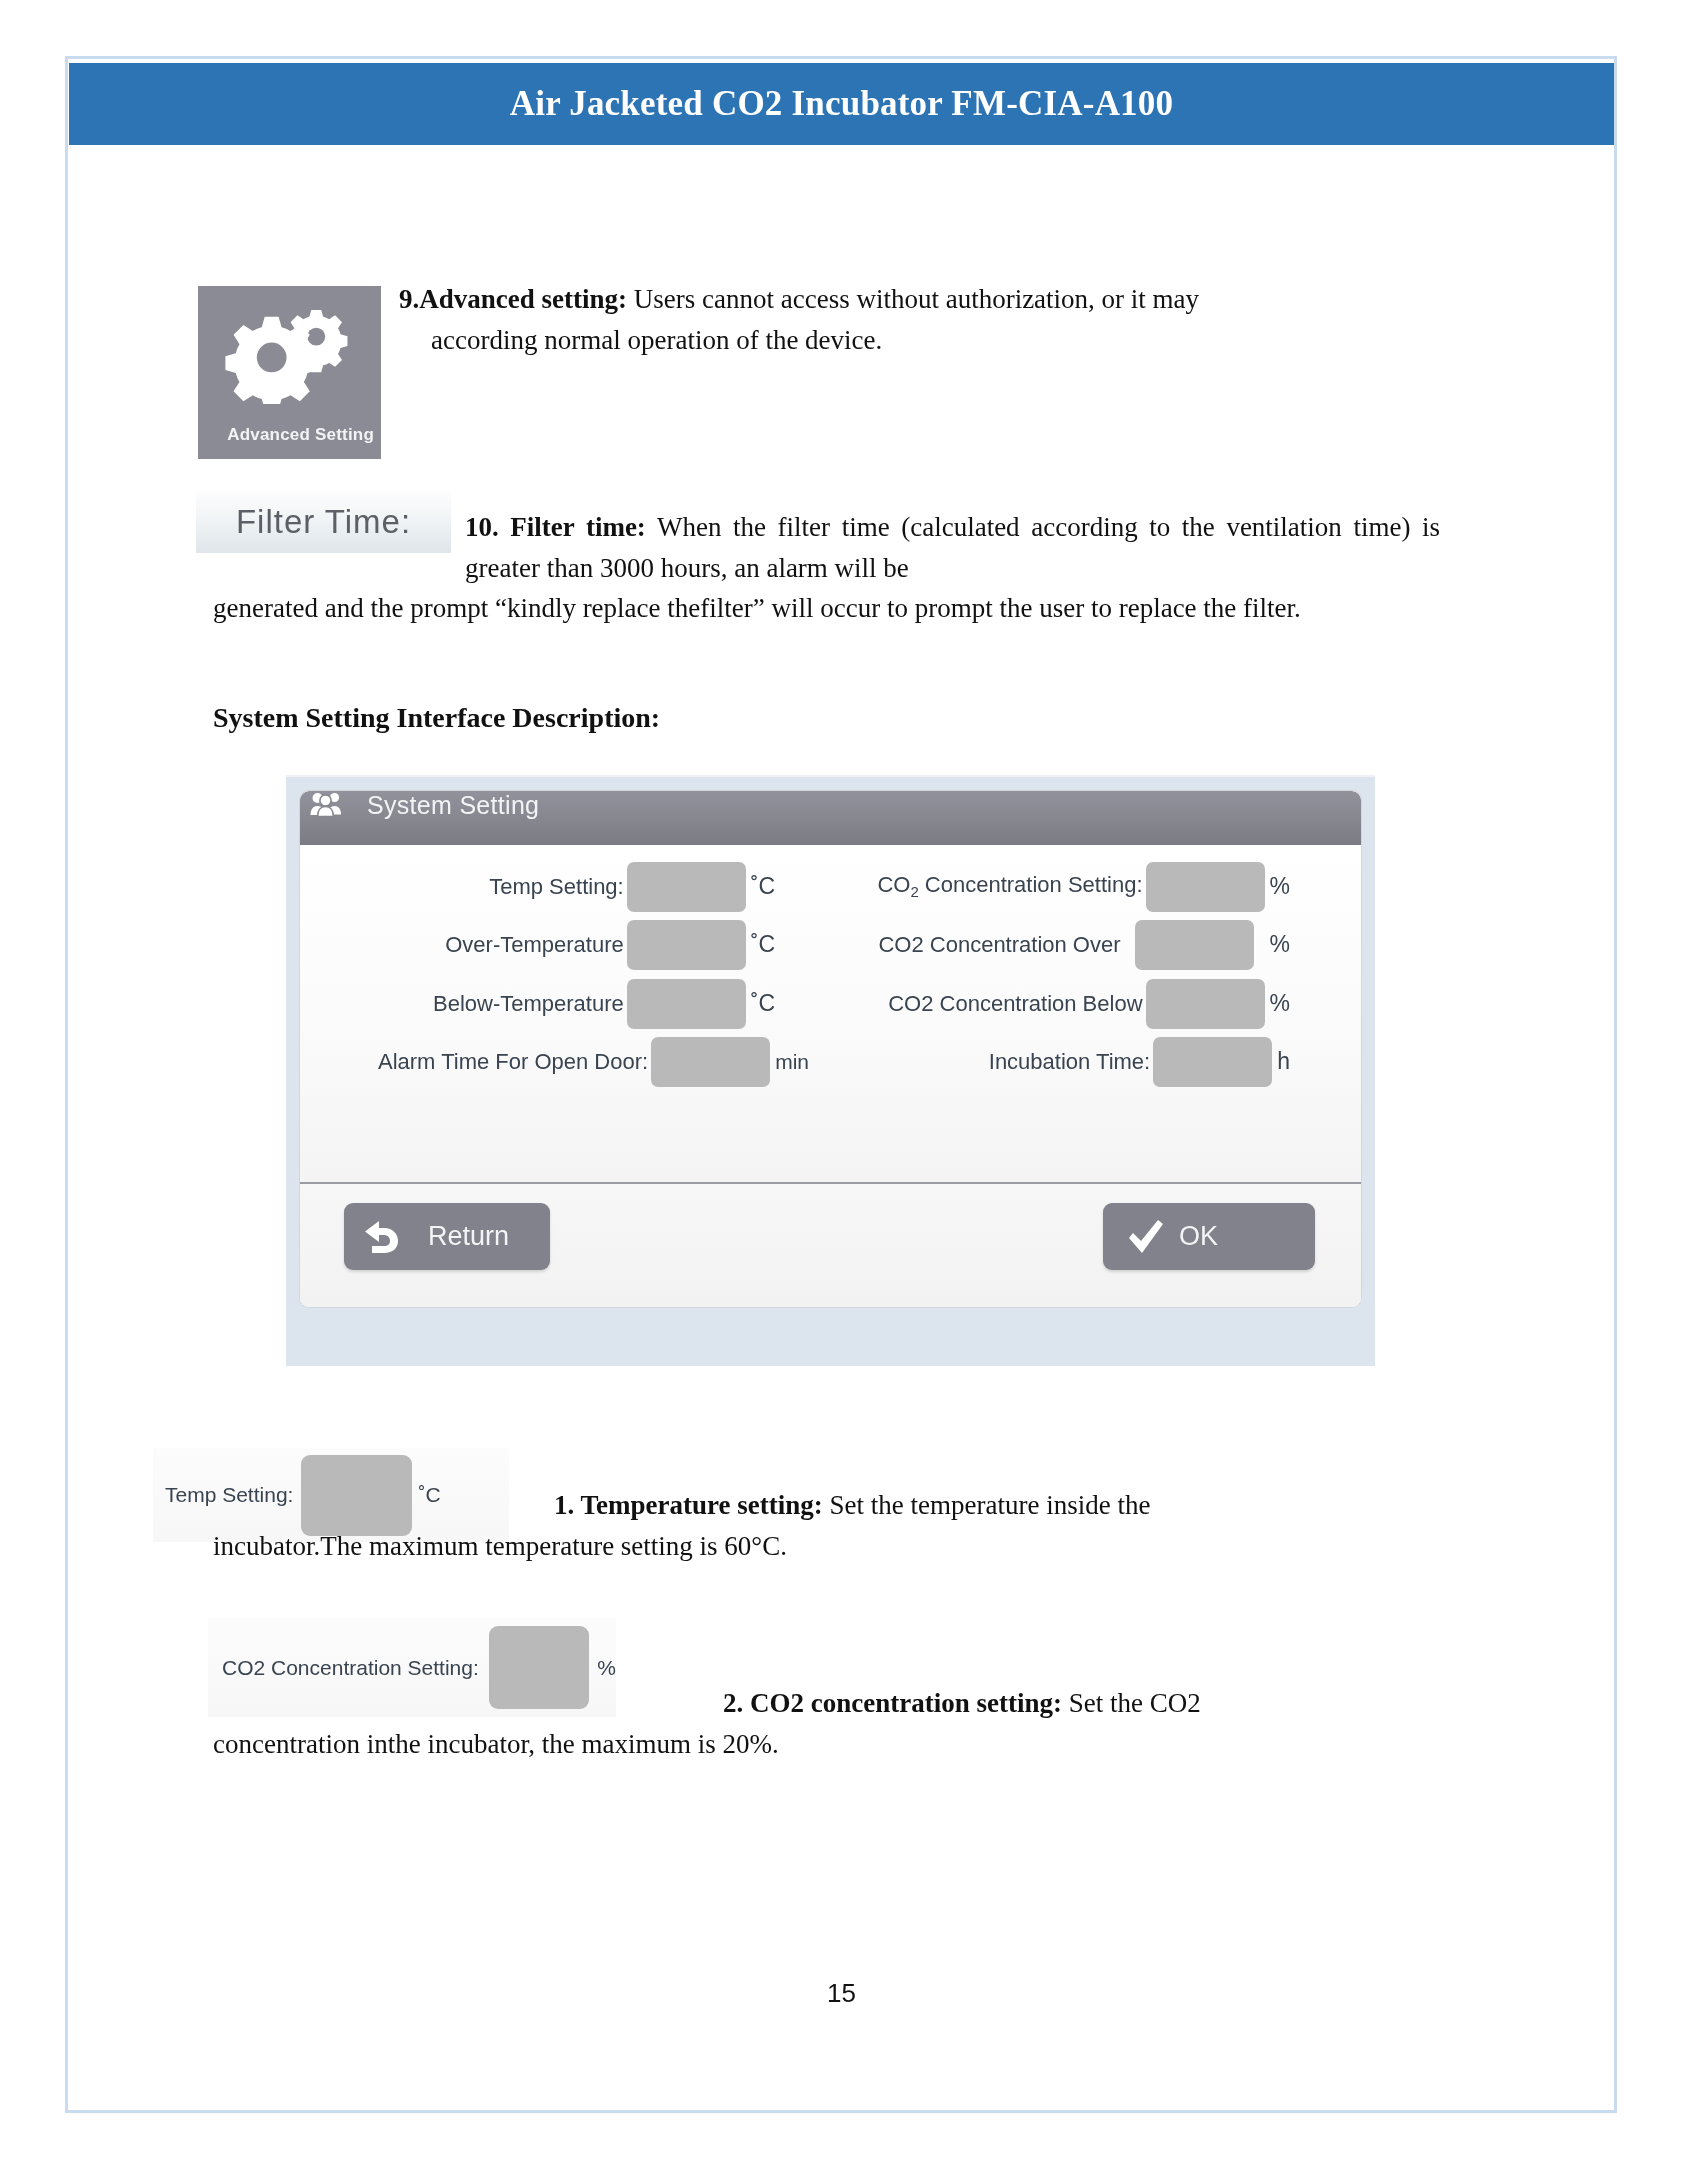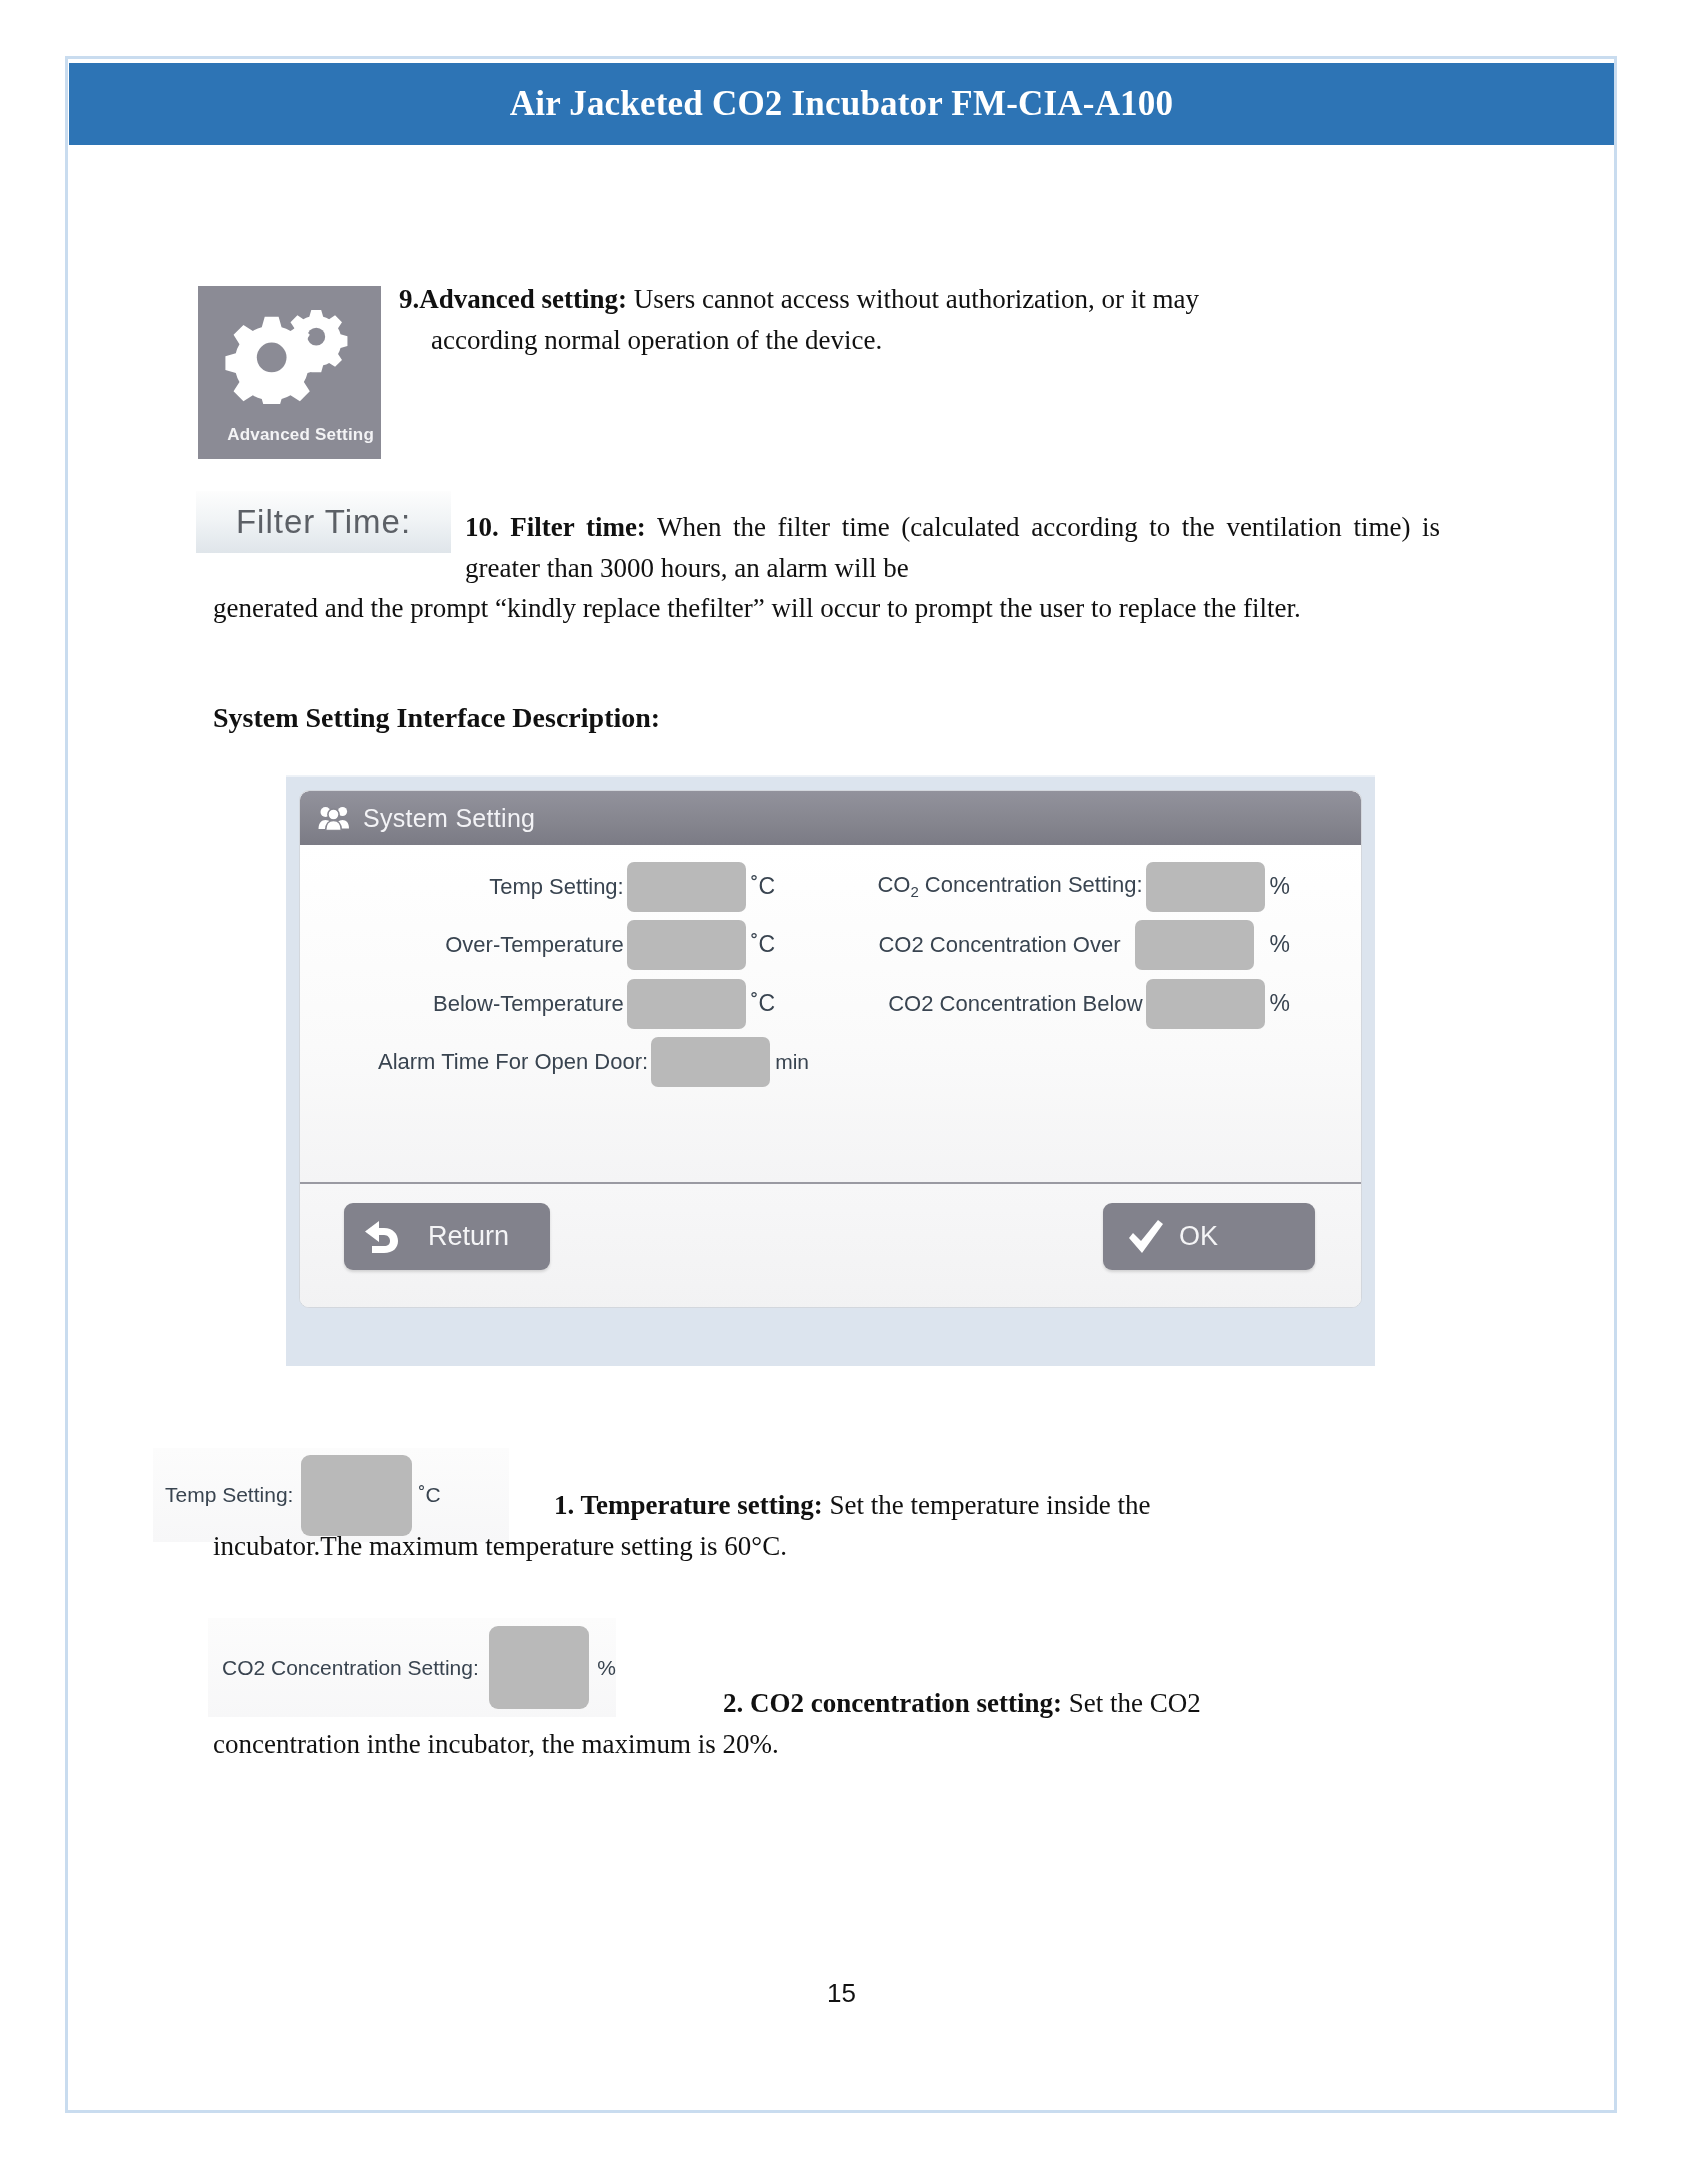--- a/index.html
+++ b/index.html
@@ -169,9 +169,9 @@
     background: linear-gradient(to bottom, #92929c 0%, #86868f 55%, #7b7b85 100%);
     border-radius: 9px 9px 0 0;
     display: flex;
-    align-items: center;
-    padding-left: 18px;
+    padding-left: 10px;
     box-sizing: border-box;
+    gap: 12px;
   }
   #dialog-title-text {
     color: #f3f3f6;

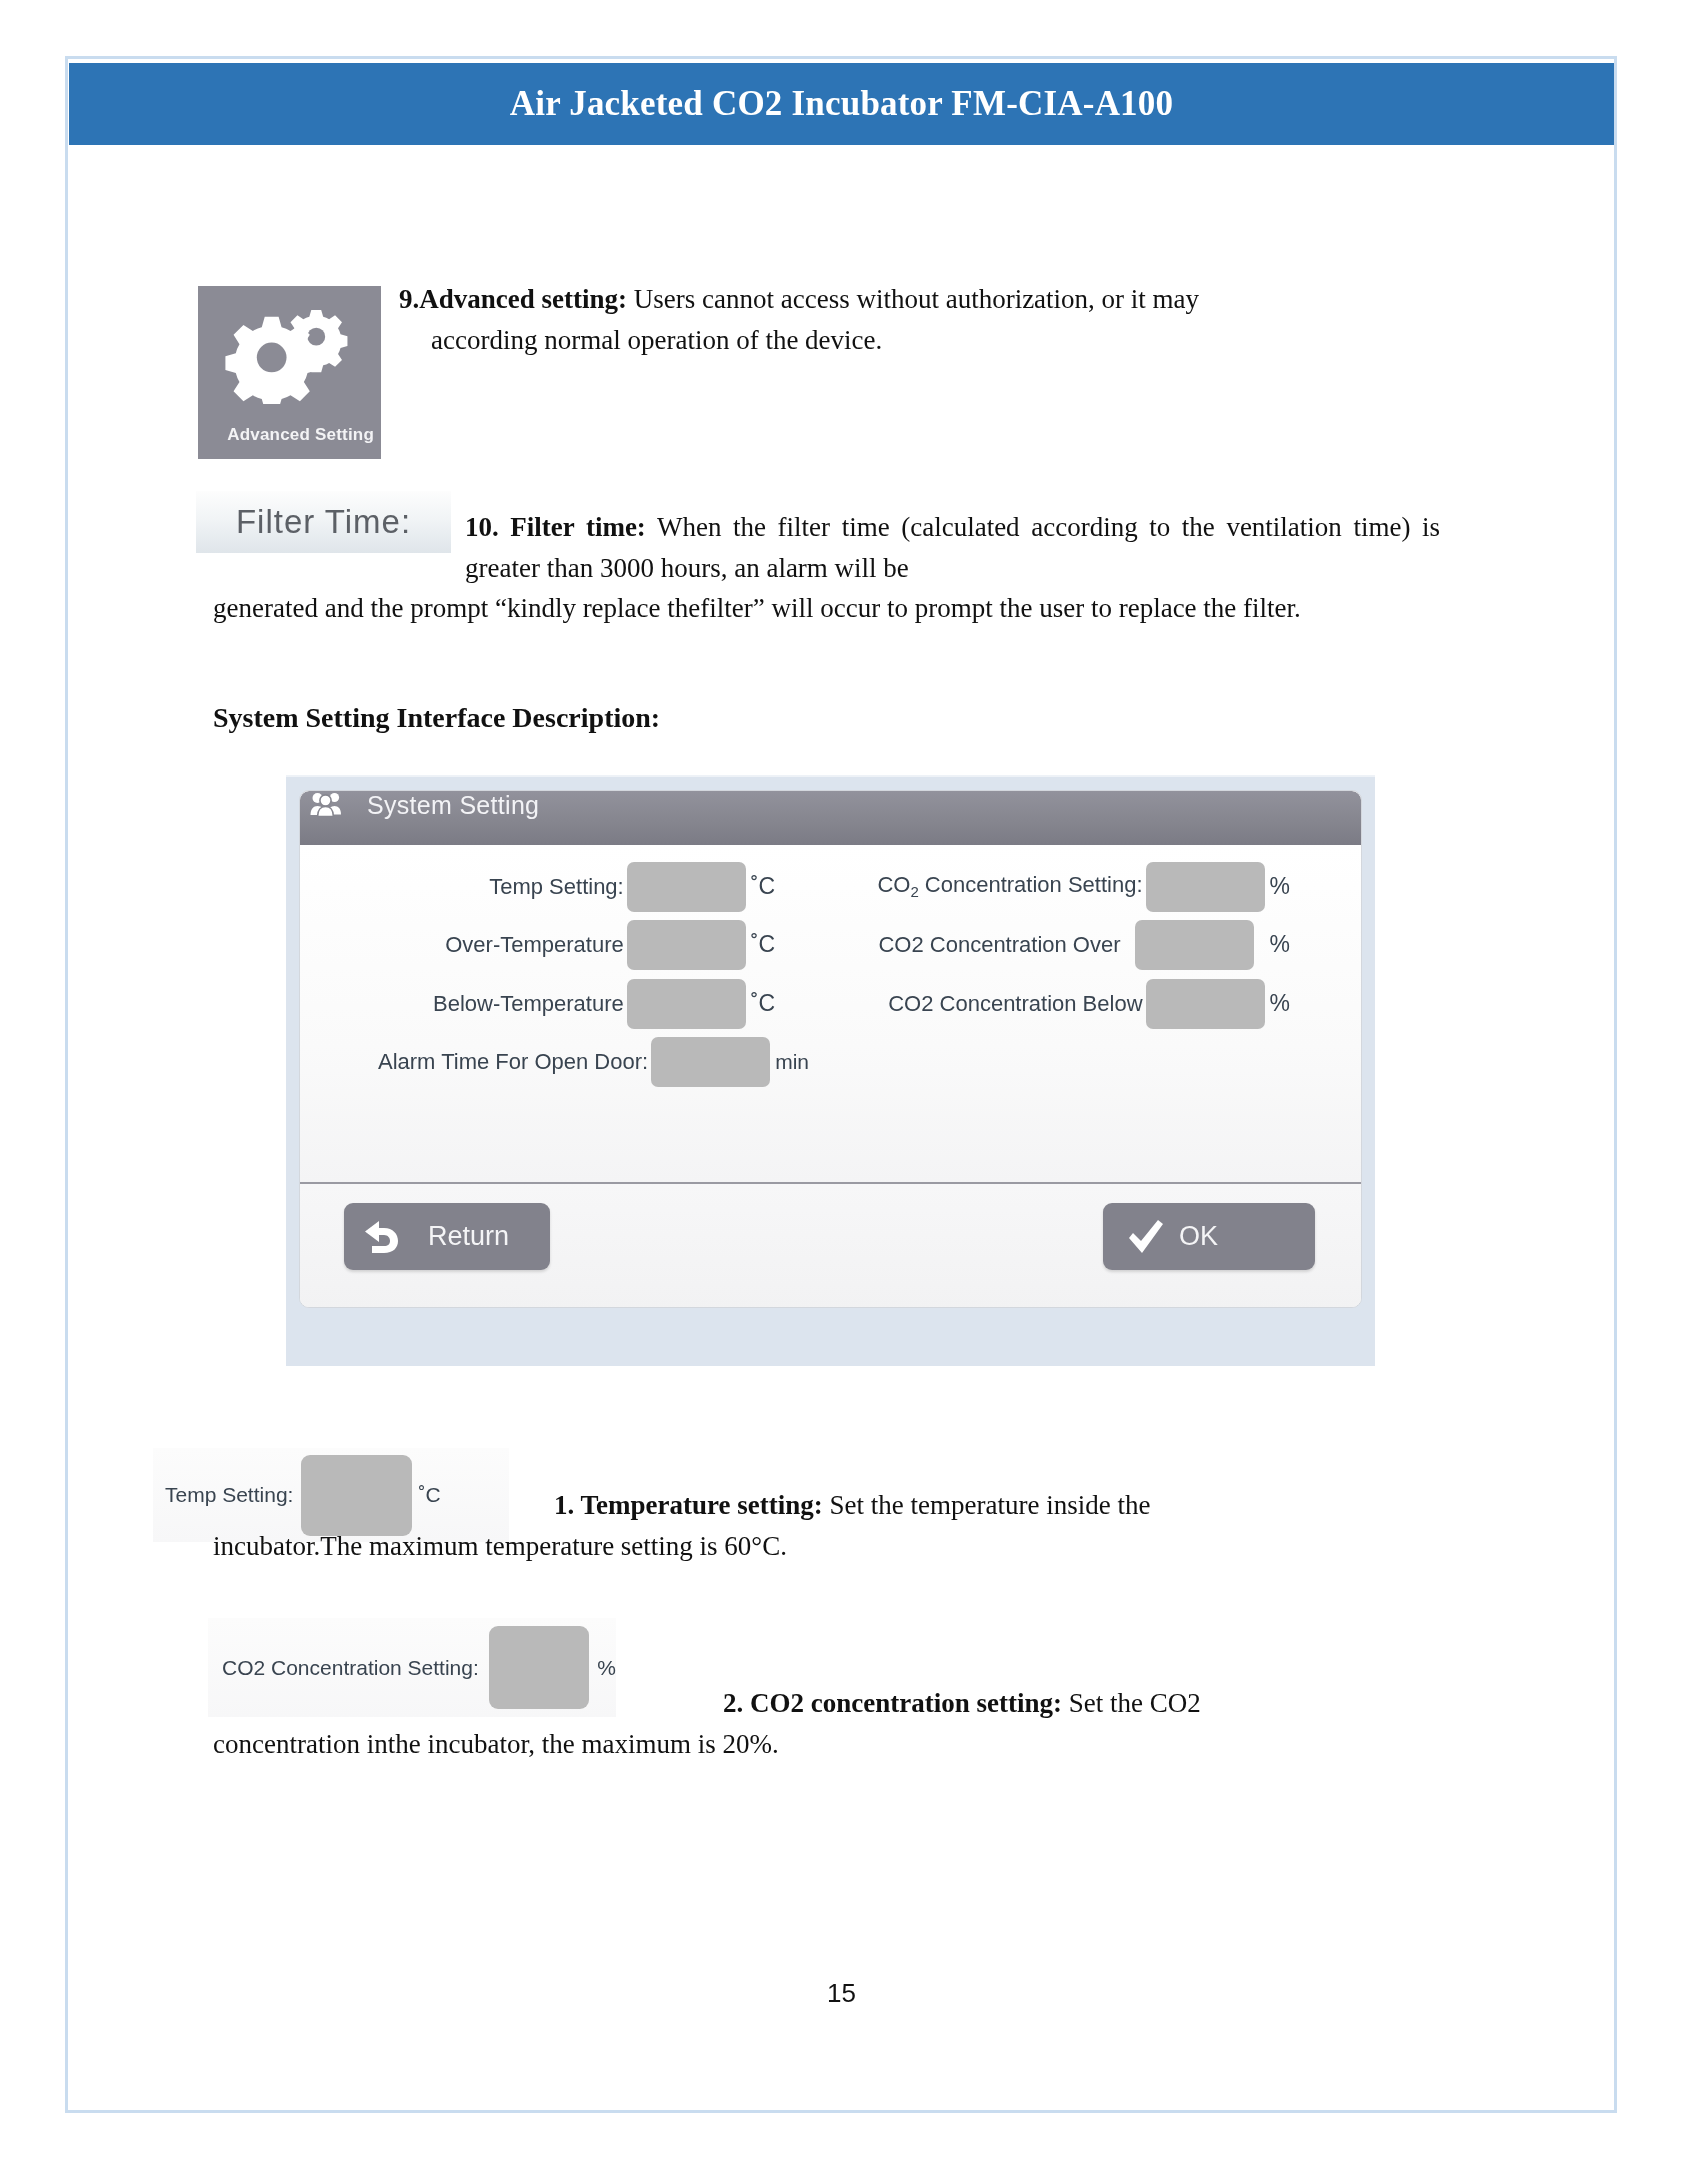--- a/index.html
+++ b/index.html
@@ -431,6 +431,11 @@
         <div class="field-unit">%</div>
       </div>
 
+      <div class="field-row" id="row-incub">
+        <div class="field-label">Incubation Time:</div>
+        <div class="field-input"></div>
+        <div class="field-unit">h</div>
+      </div>
 
     </div>
 

